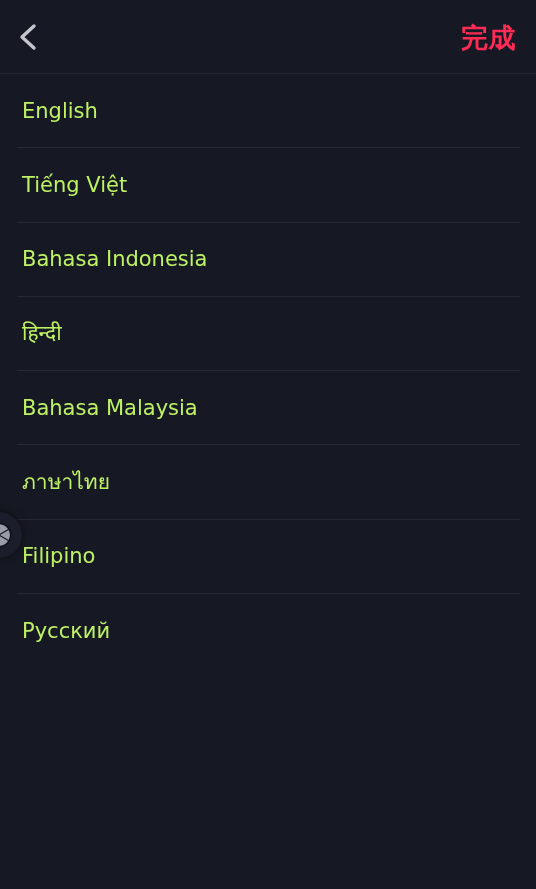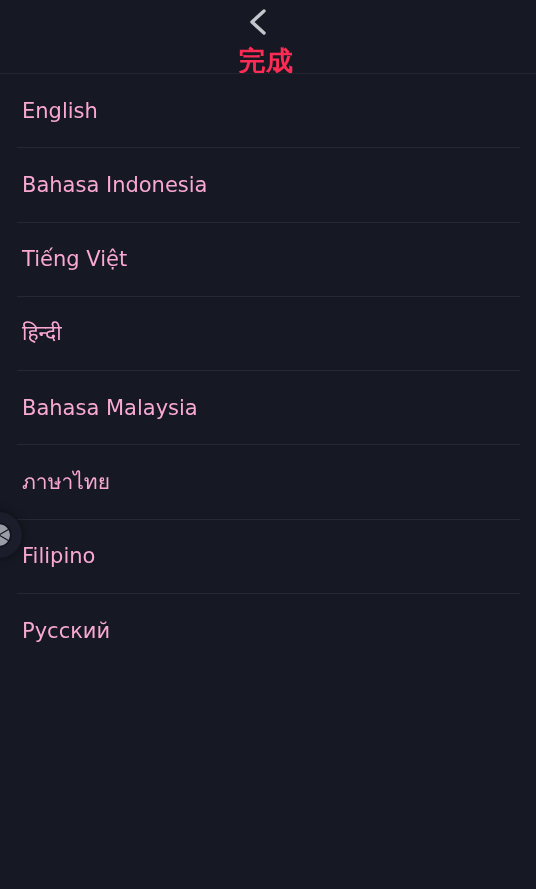--- a/index.html
+++ b/index.html
@@ -33,7 +33,6 @@
     align-items: center;
     justify-content: space-between;
     padding: 0 18px 0 14px;
-    flex-direction: column;
   }
   .header::after {
     content: "";

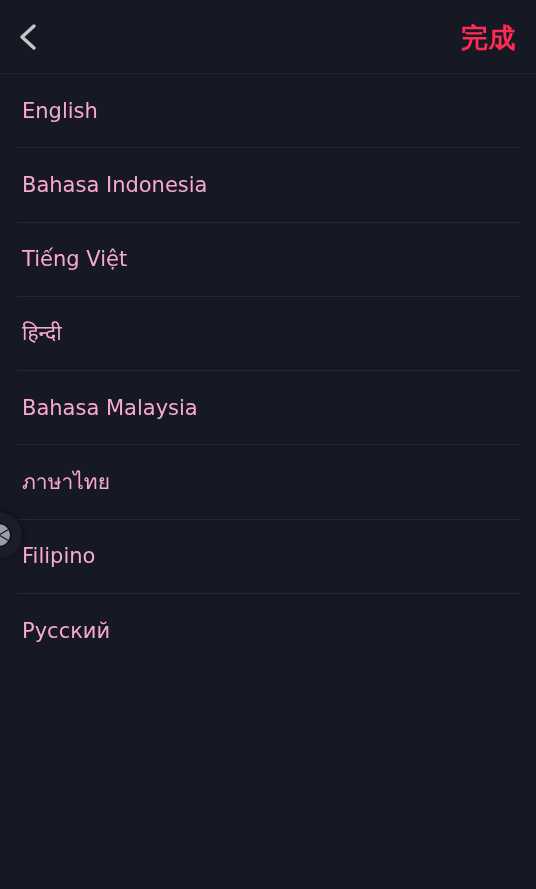--- a/index.html
+++ b/index.html
@@ -99,7 +99,7 @@
     display: none;
   }
   .lang-label {
-    color: #f9a8d4;
+    color: #bef264;
     font-size: 21px;
     line-height: 1.2;
     font-weight: 400;

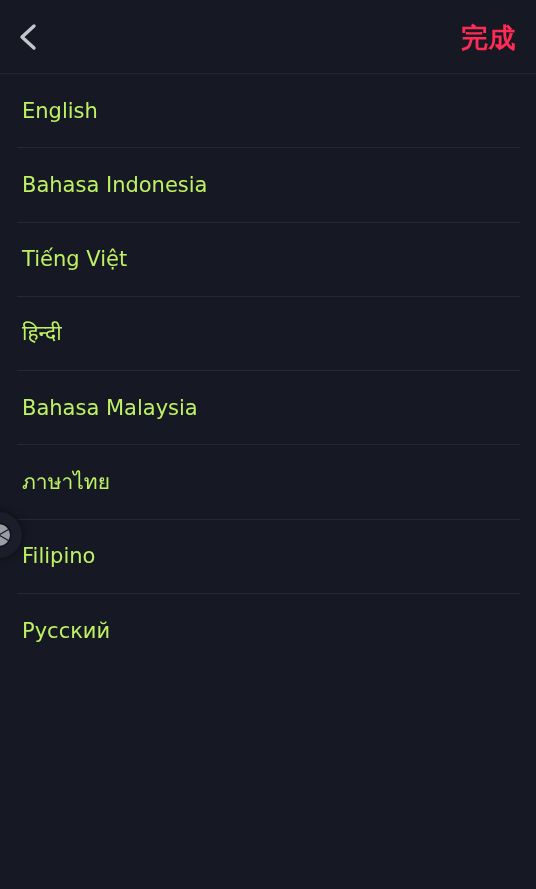--- a/index.html
+++ b/index.html
@@ -147,10 +147,10 @@
       <span class="lang-label">English</span>
     </div>
     <div class="lang-row">
-      <span class="lang-label">Bahasa Indonesia</span>
+      <span class="lang-label">Tiếng Việt</span>
     </div>
     <div class="lang-row">
-      <span class="lang-label">Tiếng Việt</span>
+      <span class="lang-label">Bahasa Indonesia</span>
     </div>
     <div class="lang-row">
       <span class="lang-label">हिन्दी</span>

